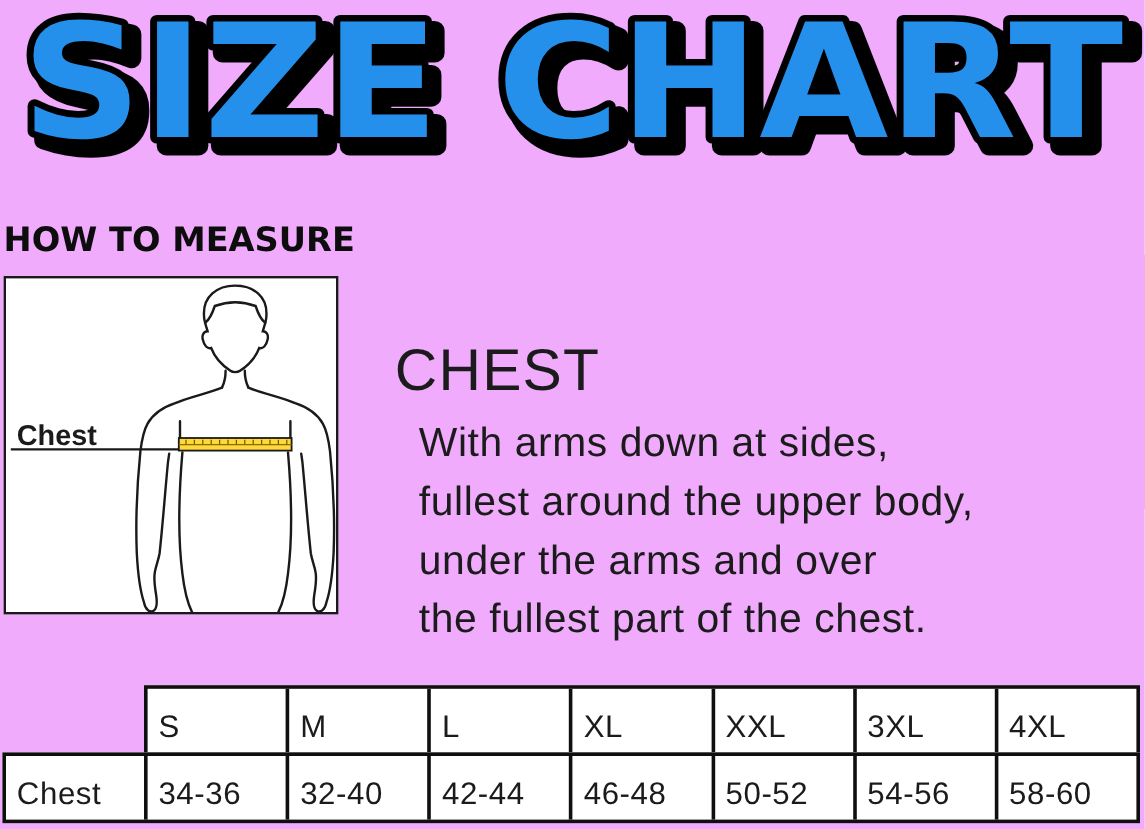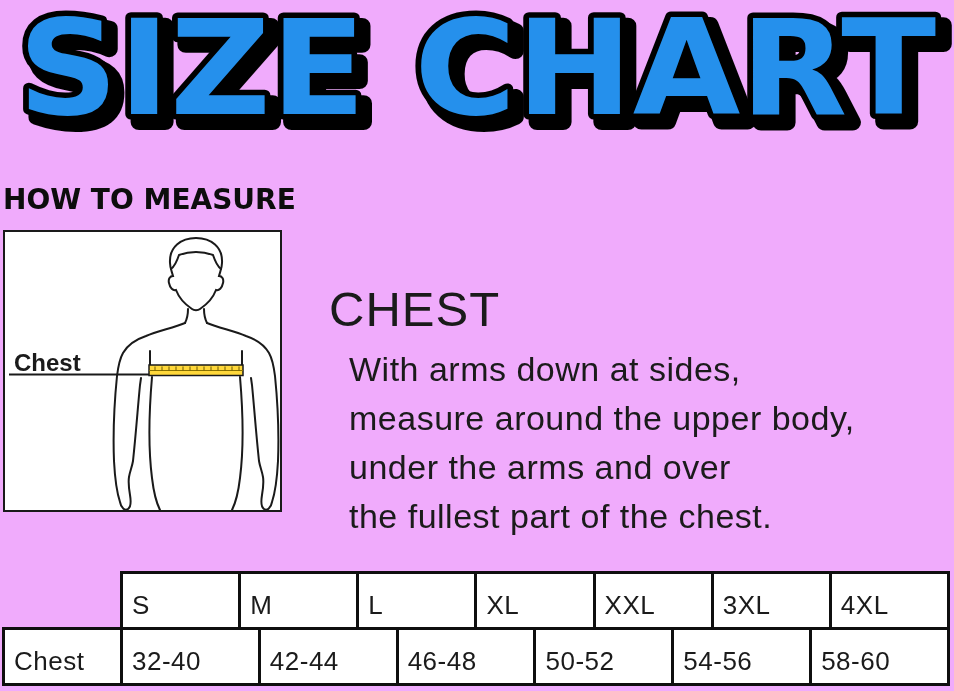--- a/index.html
+++ b/index.html
@@ -109,7 +109,7 @@
     <h2 class="measure-heading">CHEST</h2>
     <div class="measure-lines">
       <div class="measure-line">With arms down at sides,</div>
-      <div class="measure-line">measure around the upper body,</div>
+      <div class="measure-line">fullest around the upper body,</div>
       <div class="measure-line">under the arms and over</div>
       <div class="measure-line">the fullest part of the chest.</div>
     </div>

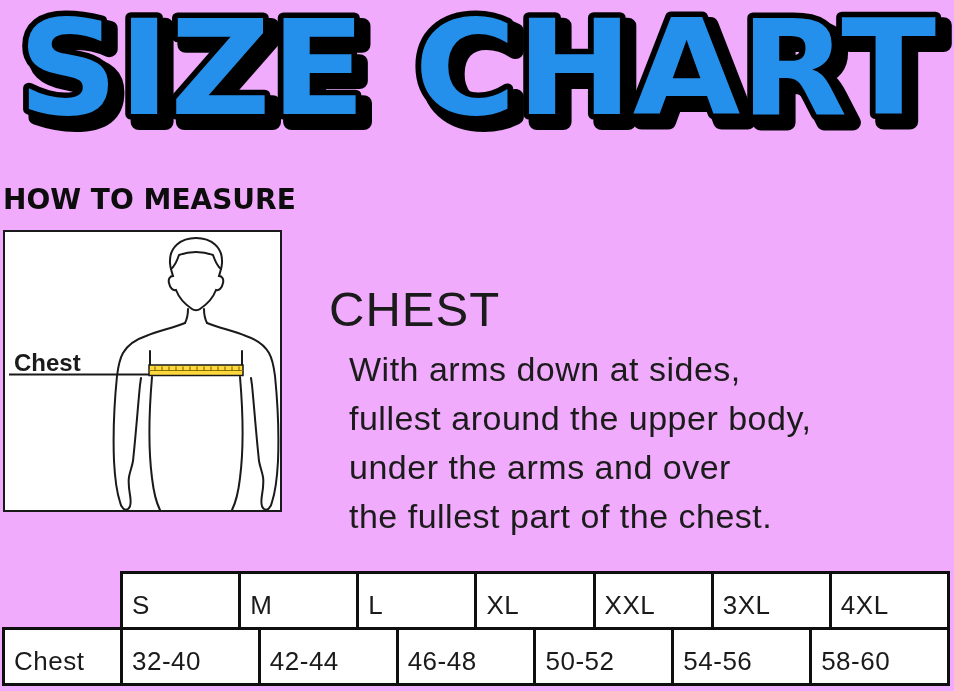--- a/index.html
+++ b/index.html
@@ -127,6 +127,7 @@
 
   <div class="size-data-row">
     <div class="cell label-cell">Chest</div>
+    <div class="cell">34-36</div>
     <div class="cell">32-40</div>
     <div class="cell">42-44</div>
     <div class="cell">46-48</div>

